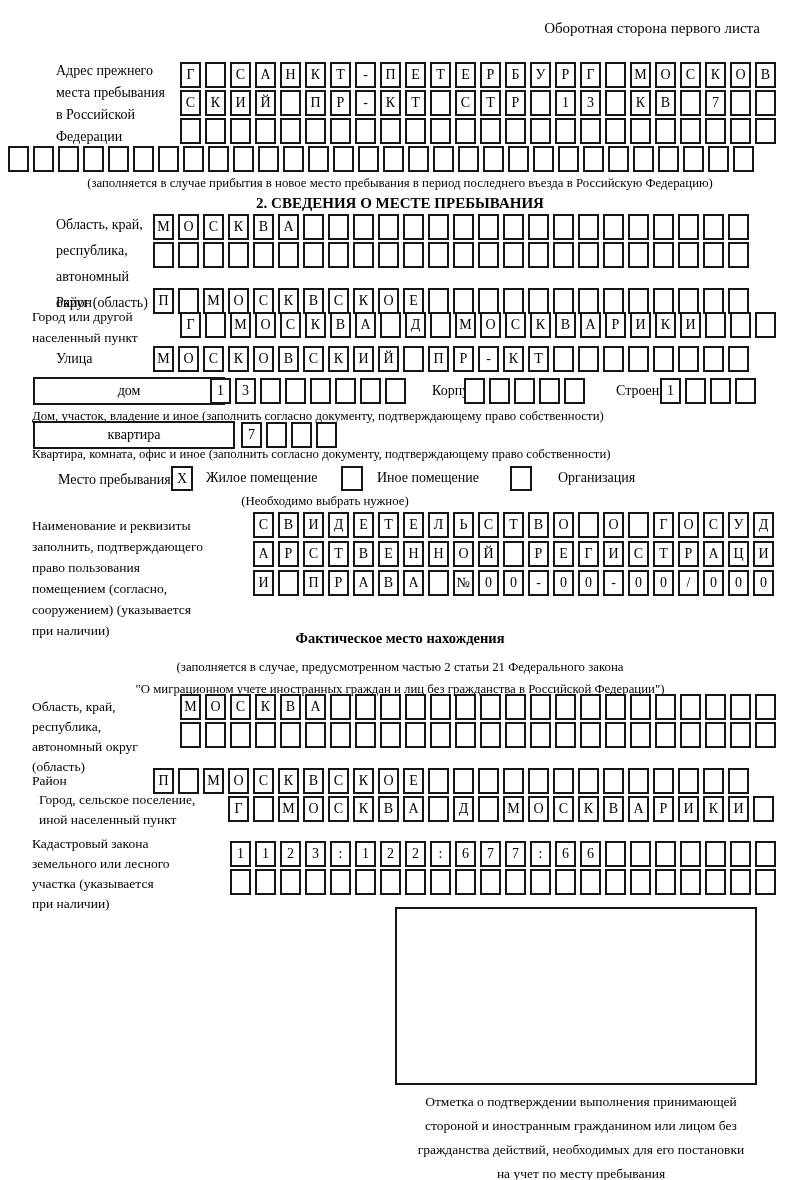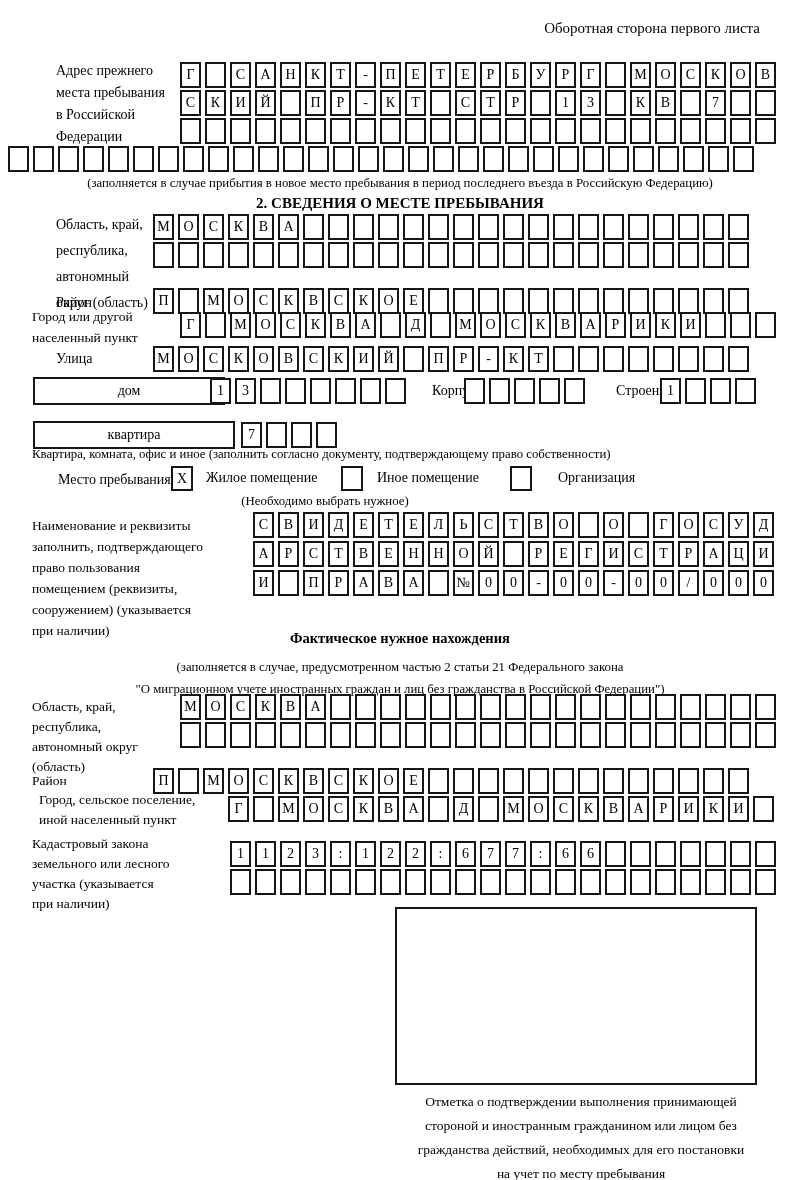--- a/index.html
+++ b/index.html
@@ -323,6 +323,7 @@
       <span class="cell"></span>
       <span class="cell"></span>
     </div>
+  <div class="abs small" style="left:32px;top:409px;width:760px;">Дом, участок, владение и иное (заполнить согласно документу, подтверждающему право собственности)</div>
 
   <div class="abs boxfield" style="left:33px;top:421px;width:202px;height:28px;">квартира</div>
   <div class="cell-row" style="left:241px;top:422px;">

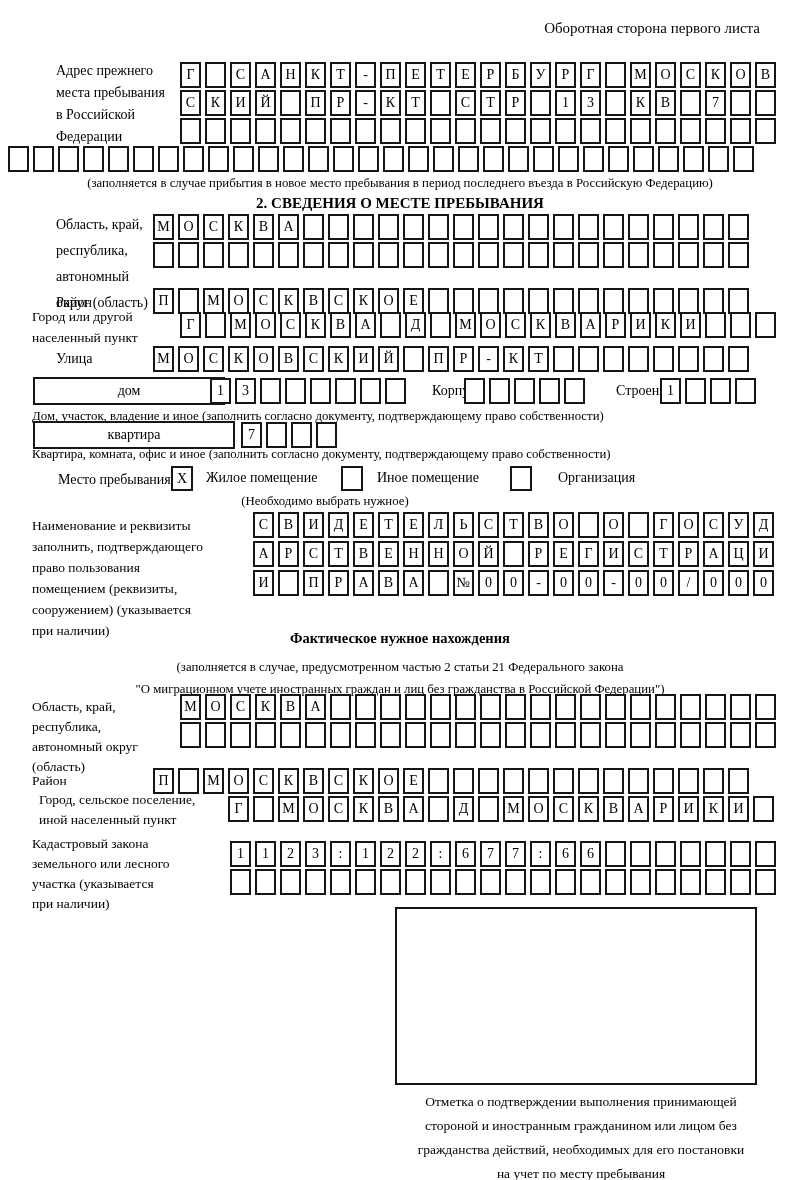--- a/index.html
+++ b/index.html
@@ -347,7 +347,7 @@
       <div>Наименование и реквизиты</div>
       <div>заполнить, подтверждающего</div>
       <div>право пользования</div>
-      <div>помещением (реквизиты,</div>
+      <div>помещением (согласно,</div>
       <div>сооружением) (указывается</div>
       <div>при наличии)</div>
     </div>

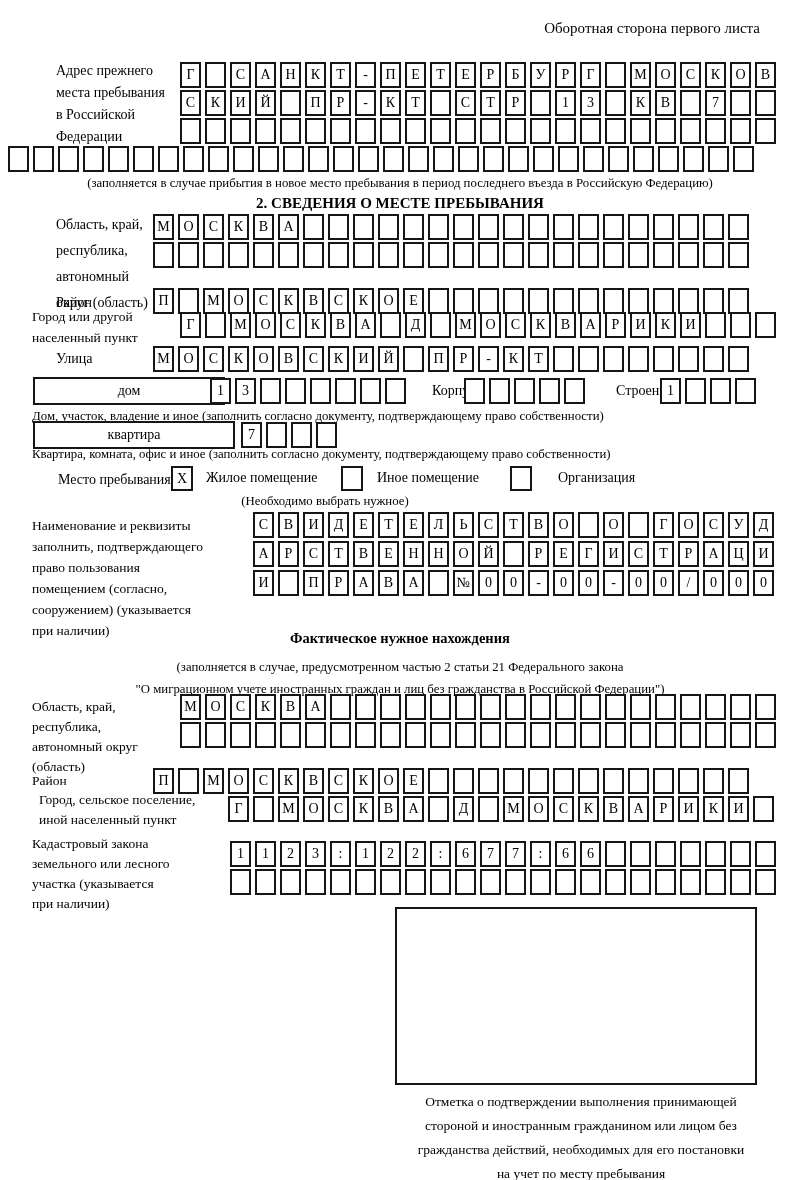--- a/index.html
+++ b/index.html
@@ -421,7 +421,7 @@
       <span class="cell">0</span>
     </div>
 
-  <div class="abs heading2" style="left:0;top:630px;">Фактическое нужное нахождения</div>
+  <div class="abs heading2" style="left:0;top:630px;">Фактическое место нахождения</div>
   <div class="abs small center" style="left:0;top:656px;width:800px;line-height:22px;">
       <div>(заполняется в случае, предусмотренном частью 2 статьи 21 Федерального закона</div>
       <div>"О миграционном учете иностранных граждан и лиц без гражданства в Российской Федерации")</div>

